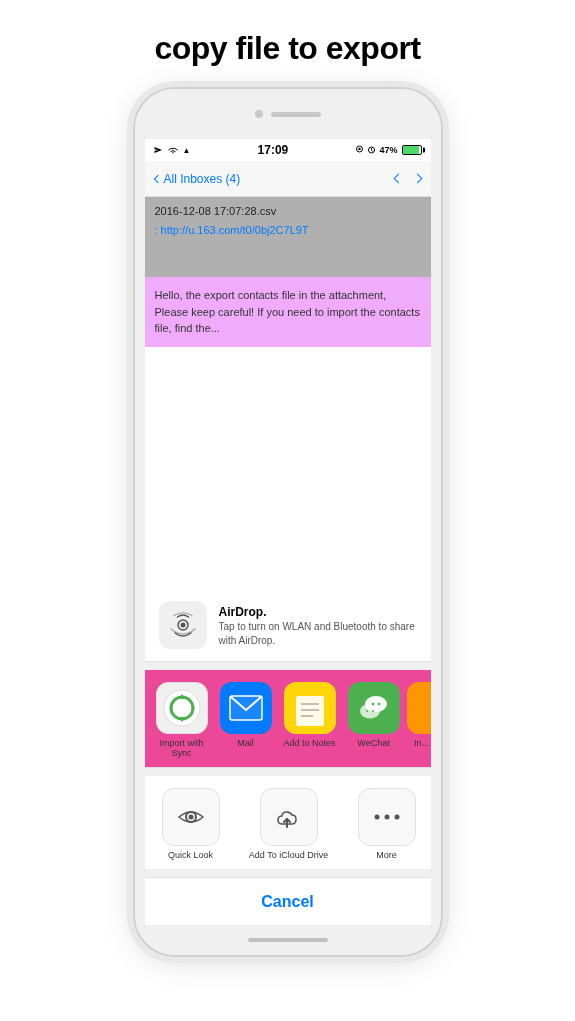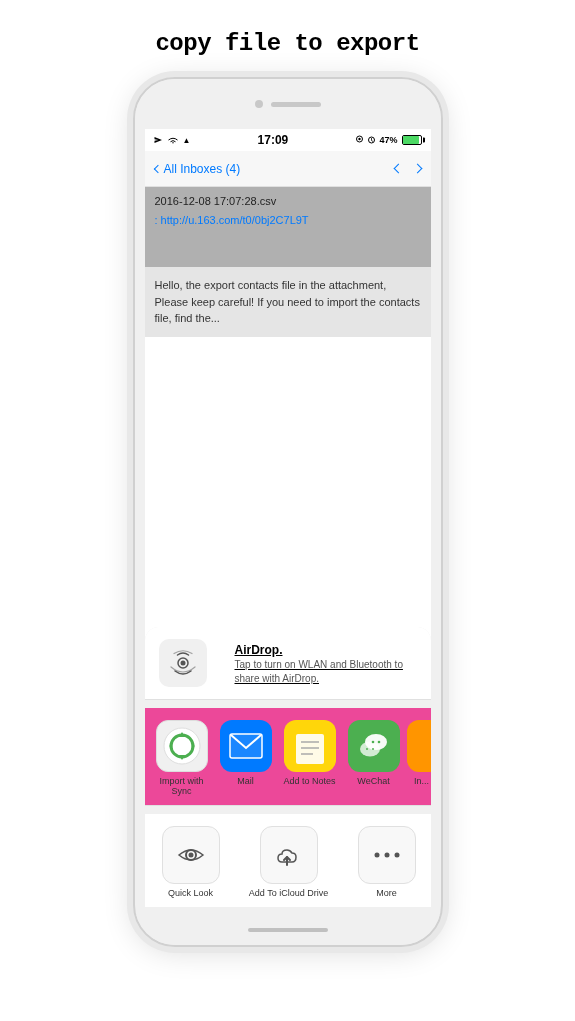--- a/index.html
+++ b/index.html
@@ -16,9 +16,9 @@
 
     
     .page-title {
-      font-size: 24px;
+      font-size: 32px;
       font-weight: 900;
-      font-family: Liberation Mono, monospace;
+      font-family: Liberation Sans, sans-serif;
       text-align: center;
       margin-top: 30px;
       margin-bottom: 20px;

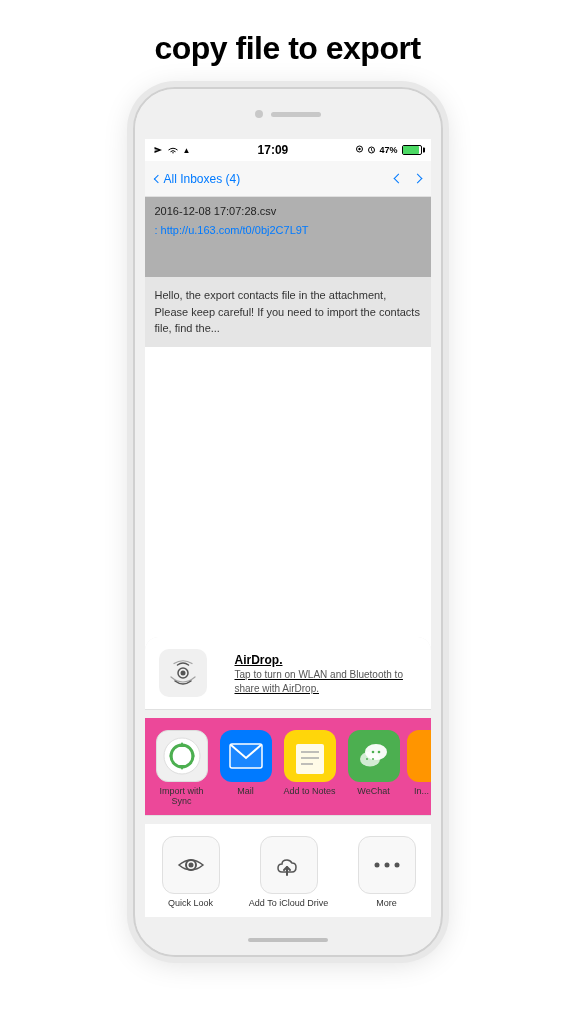--- a/index.html
+++ b/index.html
@@ -186,7 +186,7 @@
       text-decoration: none;
     }
     .email-body {
-      background: #e5e5e5;
+      background: #f0abfc;
       padding: 10px;
       font-size: 11px;
       color: #333;

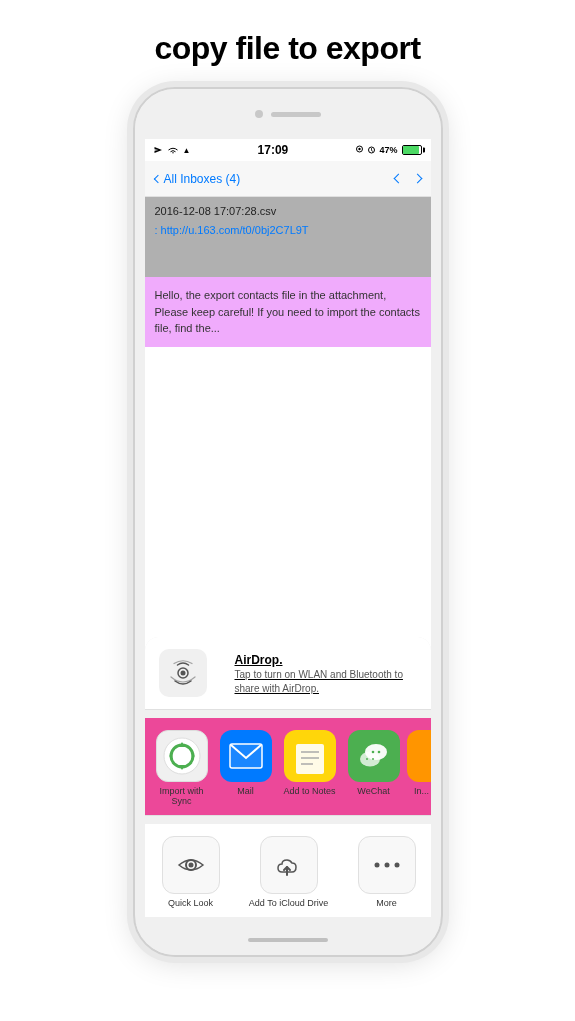--- a/index.html
+++ b/index.html
@@ -213,9 +213,8 @@
       padding: 12px 14px;
       display: flex;
       align-items: center;
-      gap: 28px;
+      gap: 12px;
       border-bottom: 1px solid #e0e0e0;
-      text-decoration: underline;
     }
     .airdrop-icon-wrap {
       width: 48px;

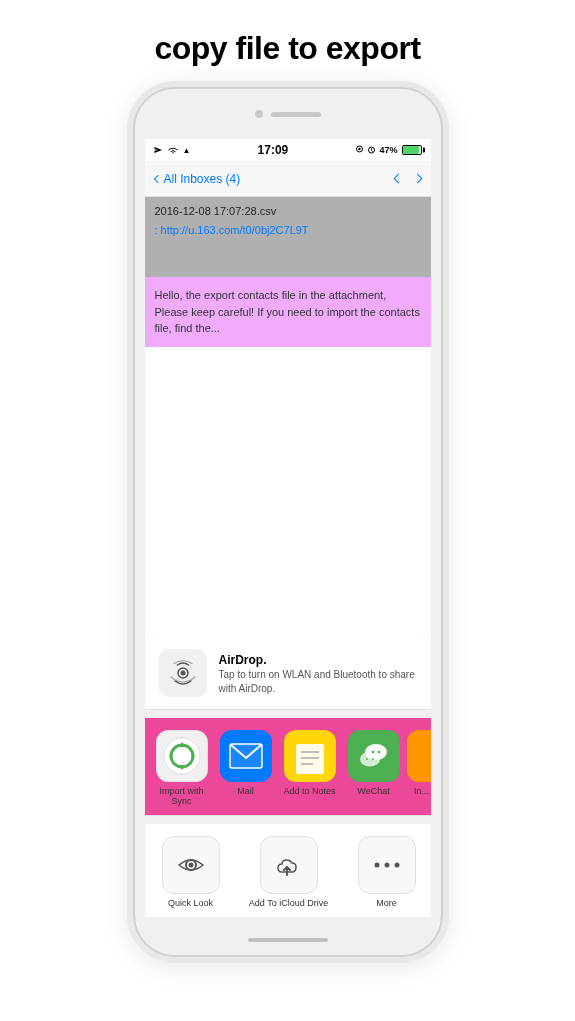--- a/index.html
+++ b/index.html
@@ -551,6 +551,7 @@
       </div>
 
       
+      <button class="cancel-btn">Cancel</button>
 
     </div>
   </div>

